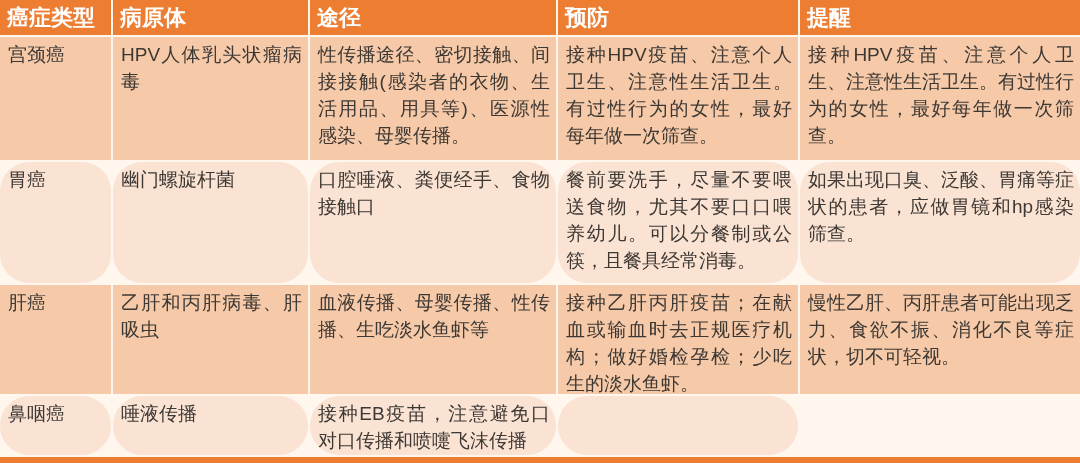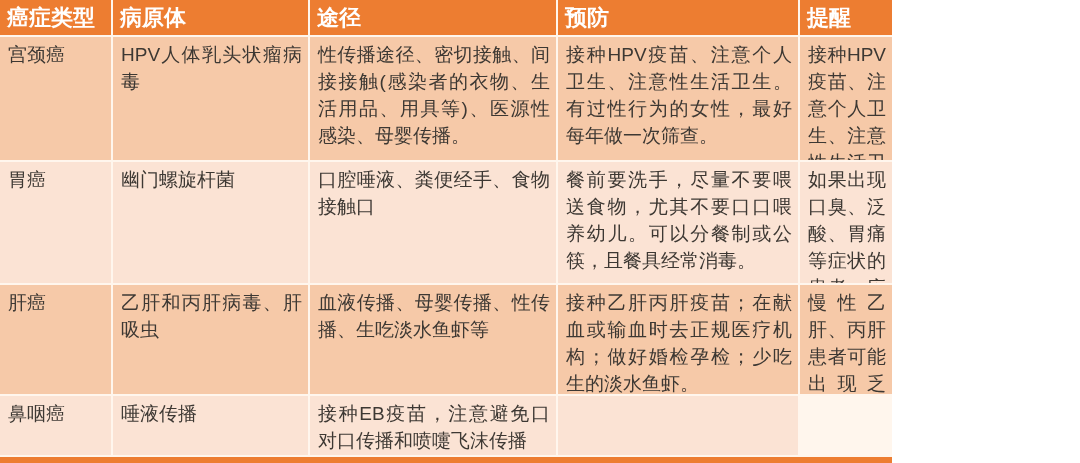--- a/index.html
+++ b/index.html
@@ -4,7 +4,7 @@
 <style>
   html,body{margin:0;padding:0;background:#ffffff;}
   .table{
-    width:892px;height:463px;
+    width:1080px;height:463px;
     display:grid;
     grid-template-columns:111px 195px 246px 240px 1fr;
     grid-template-rows:35px 123px 121px 109px 1fr 6px;

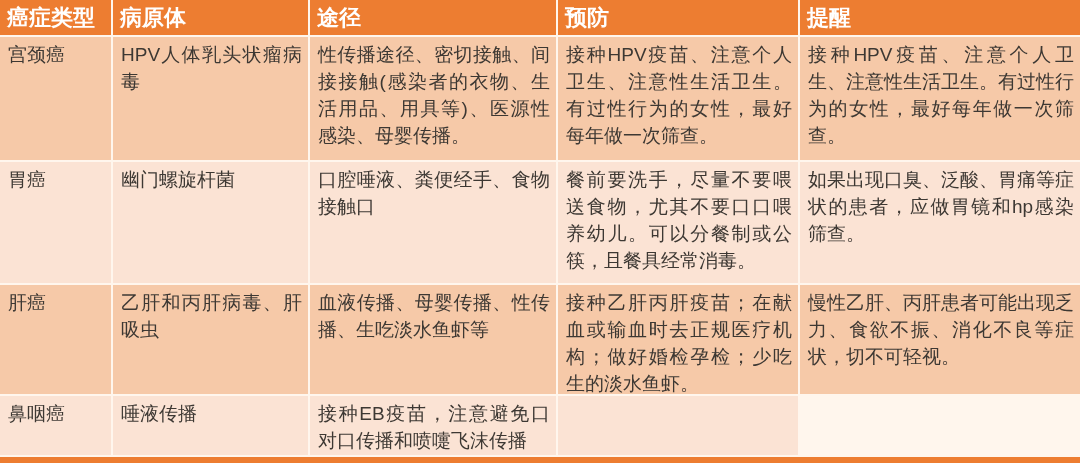--- a/index.html
+++ b/index.html
@@ -32,7 +32,7 @@
     overflow:hidden;
   }
   .band-a{background:var(--band-dark,#F6C9A8);}
-  .band-b{background:var(--band-light,#FBE3D4);}
+  .band-b{background:var(--band-light,#FBE3D4);border-radius:29px;}
   .bottom-bar{
     grid-column:1 / -1;
     background:var(--header-bg,#ED7D31);

